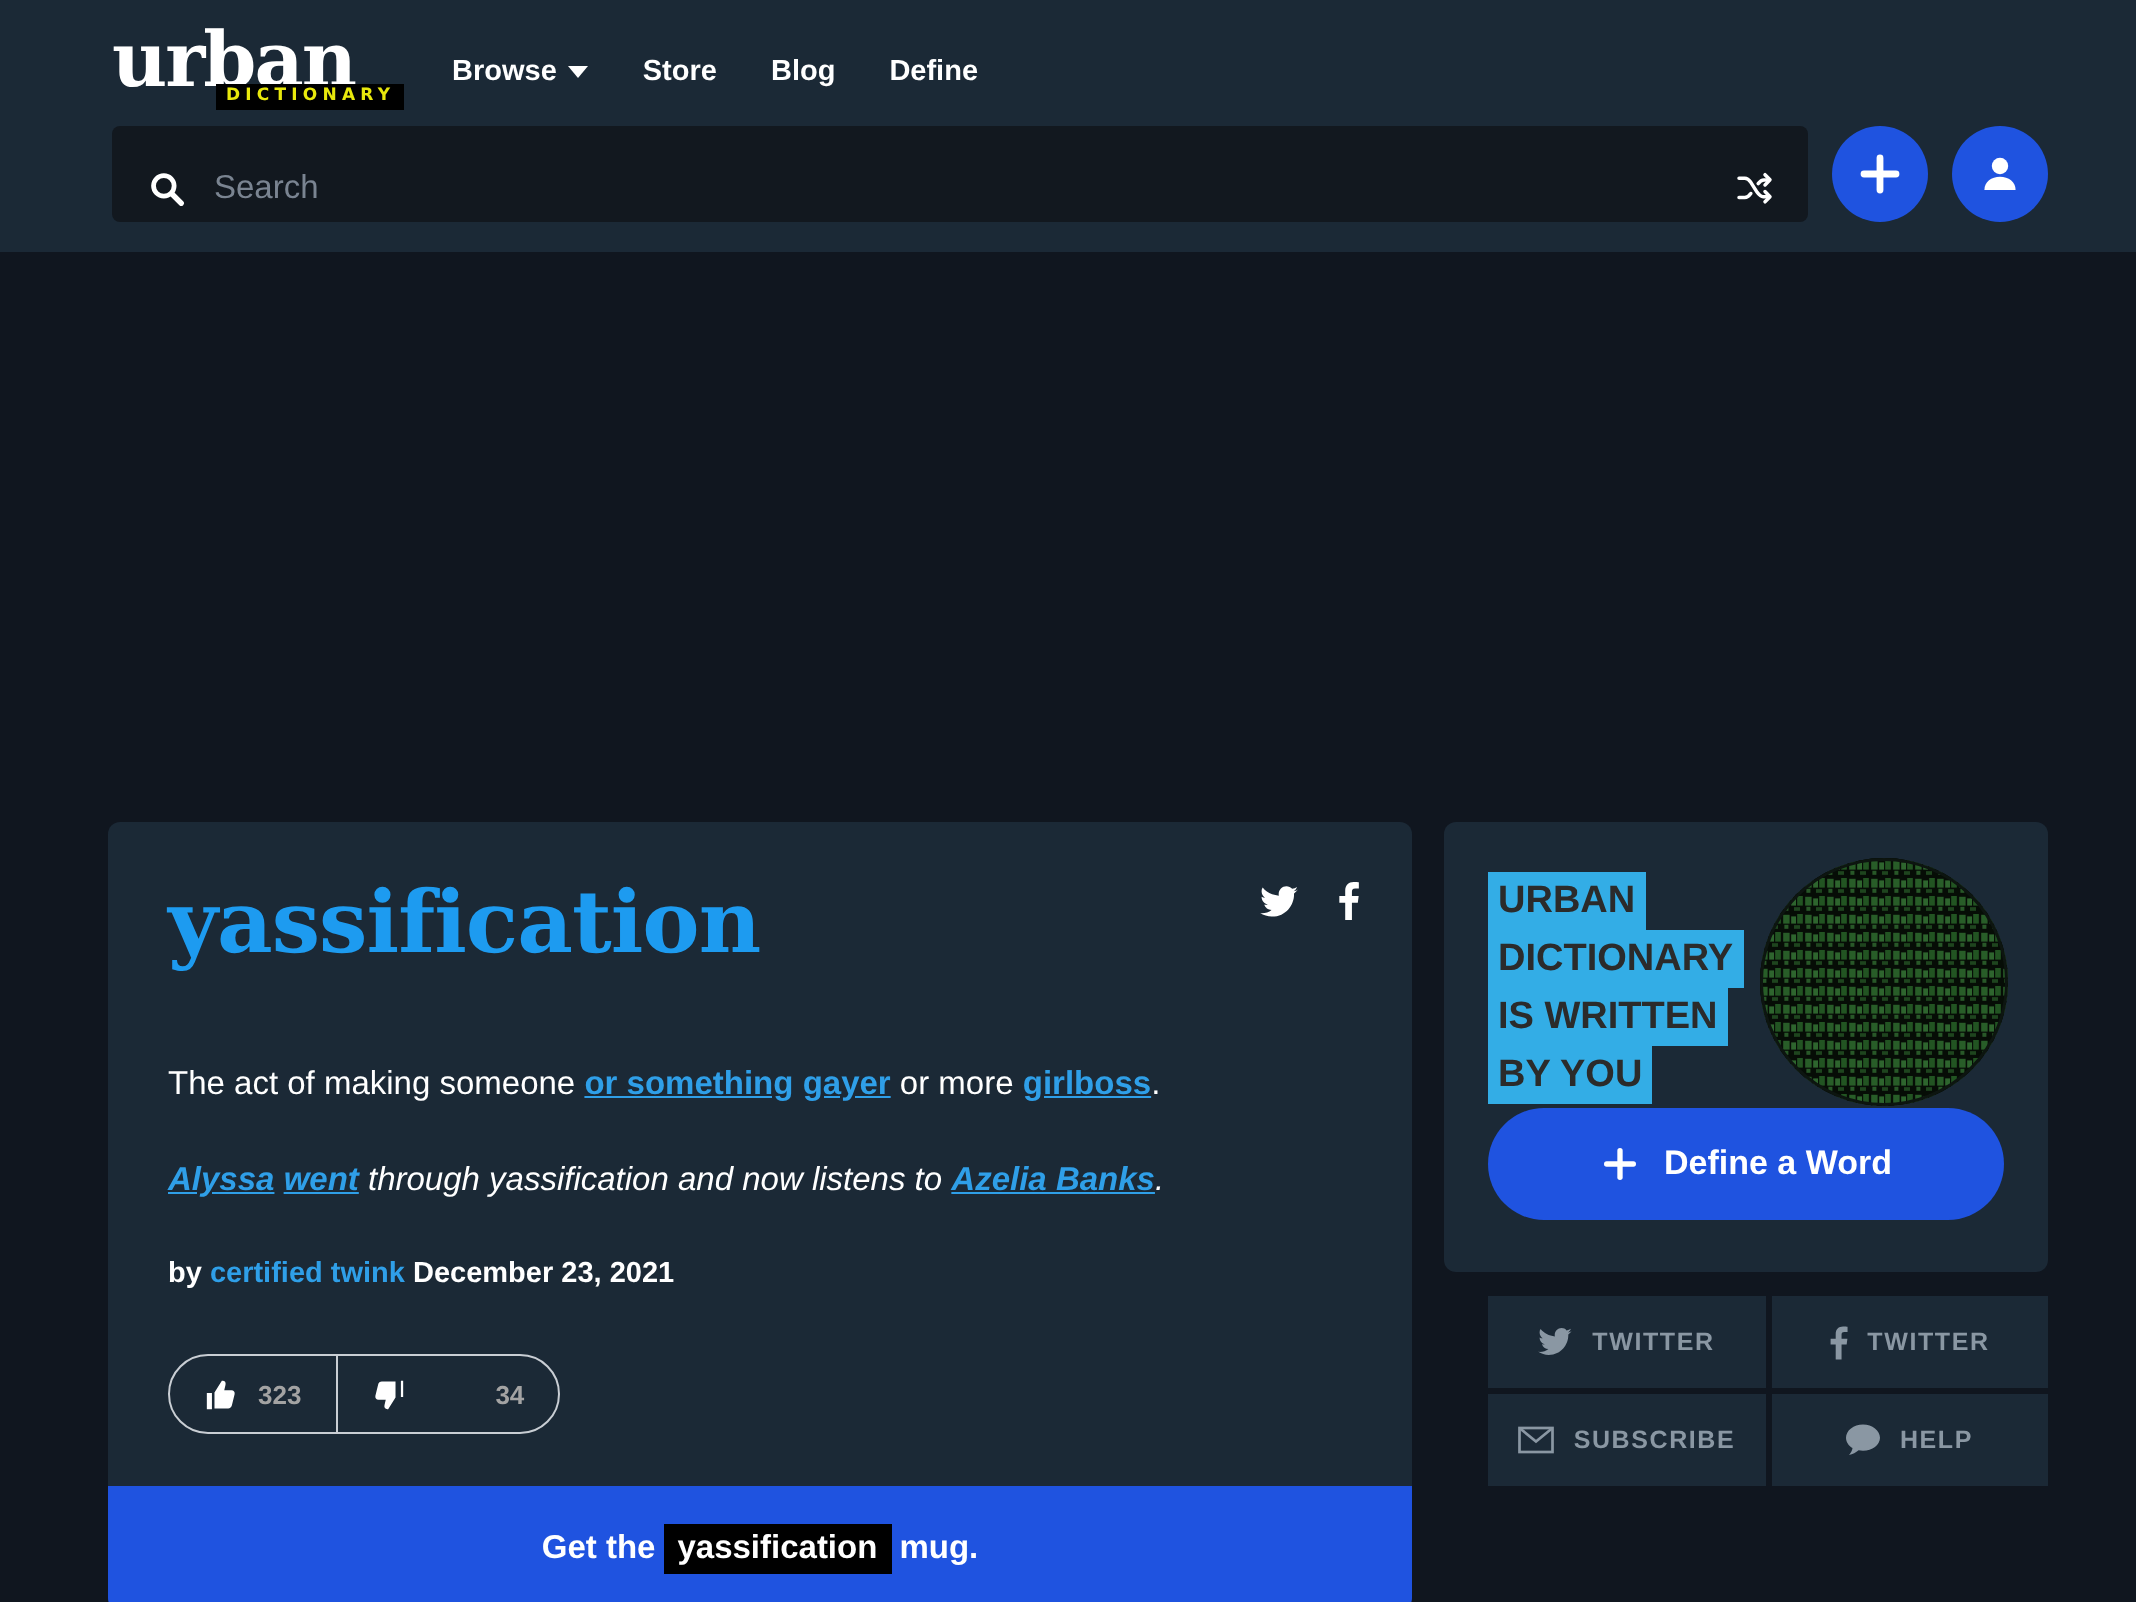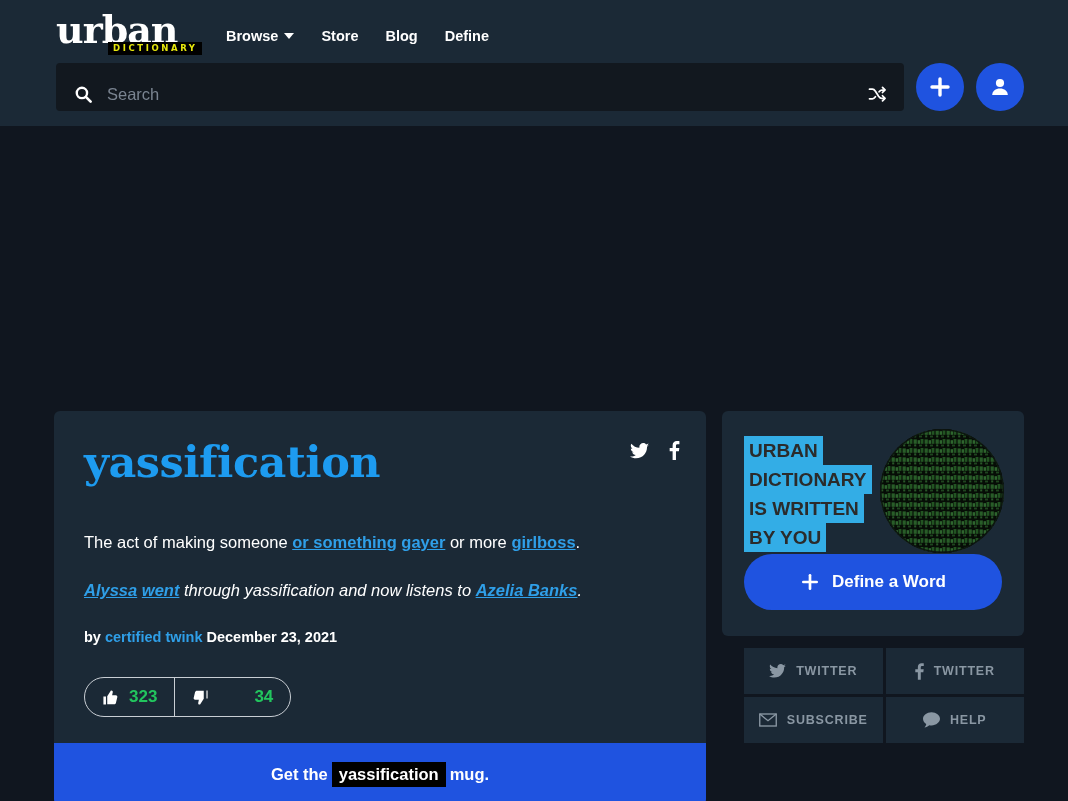--- a/index.html
+++ b/index.html
@@ -201,8 +201,8 @@
     padding: 0 17px;
     background: transparent;
     border: none;
-    color: #22c55e;
-    font-size: 17px;
+    color: #a3a3a3;
+    font-size: 13px;
     font-weight: 700;
     cursor: pointer;
     height: 100%;

